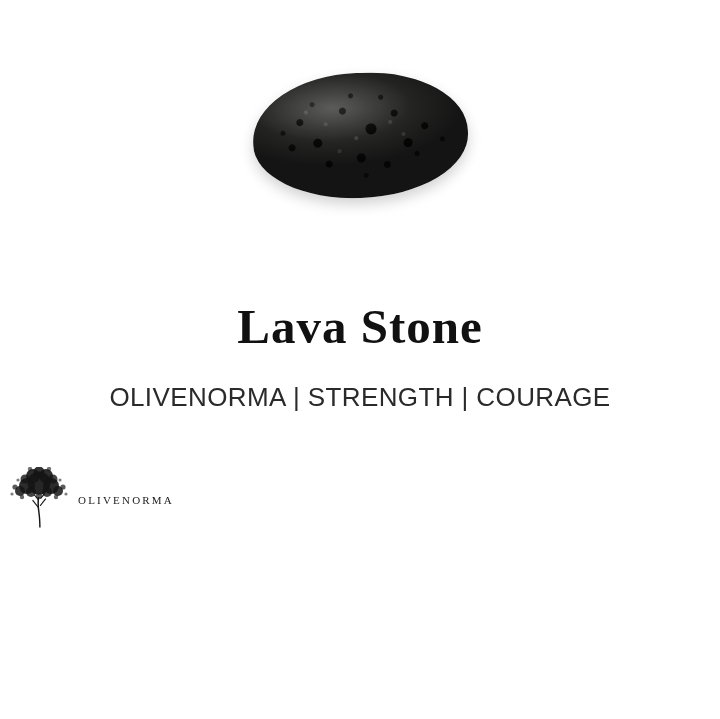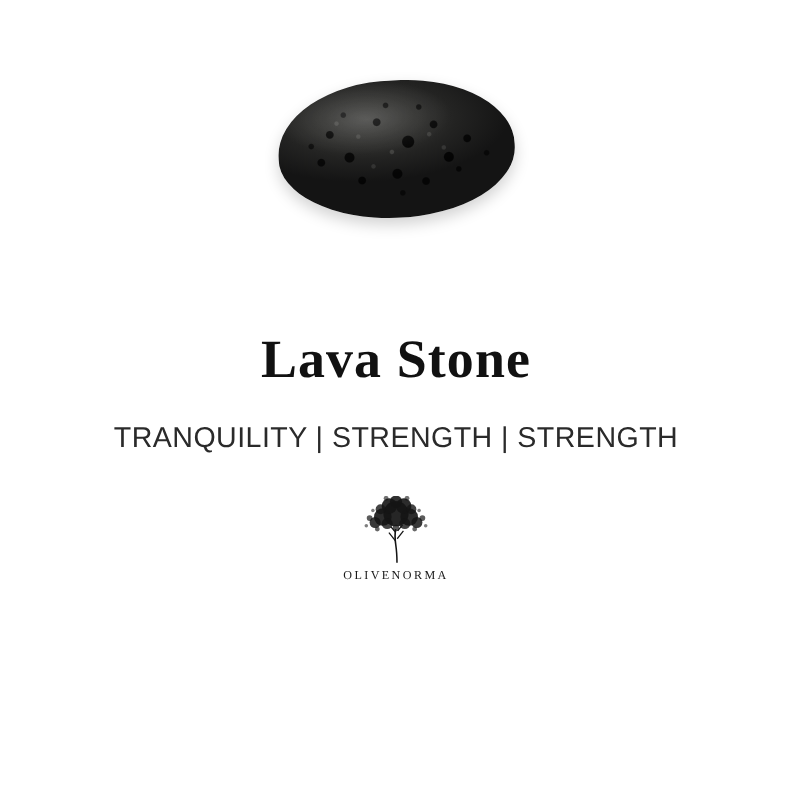--- a/index.html
+++ b/index.html
@@ -153,7 +153,7 @@
 
   <h1 class="title">Lava  Stone</h1>
 
-  <div class="subtitle">TRANQUILITY | STRENGTH | STRENGTH</div>
+  <div class="subtitle">OLIVENORMA | STRENGTH | COURAGE</div>
 
 
   <div class="brand">

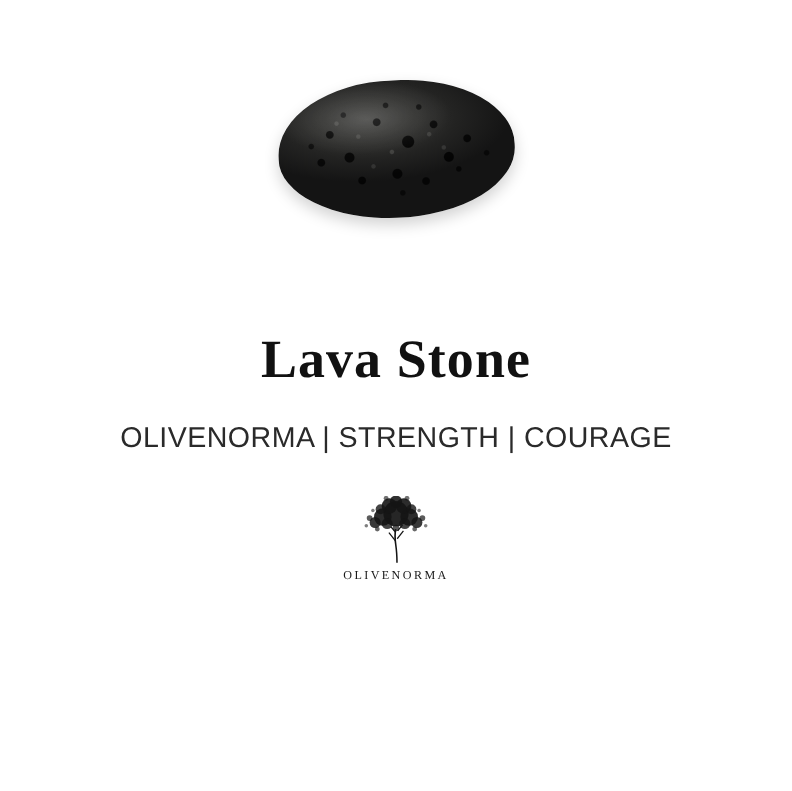--- a/index.html
+++ b/index.html
@@ -126,7 +126,7 @@
     right: 0;
     bottom: 28px;
     display: flex;
-    flex-direction: column;
+    flex-direction: row;
     align-items: center;
   }
   .brand-mark {

